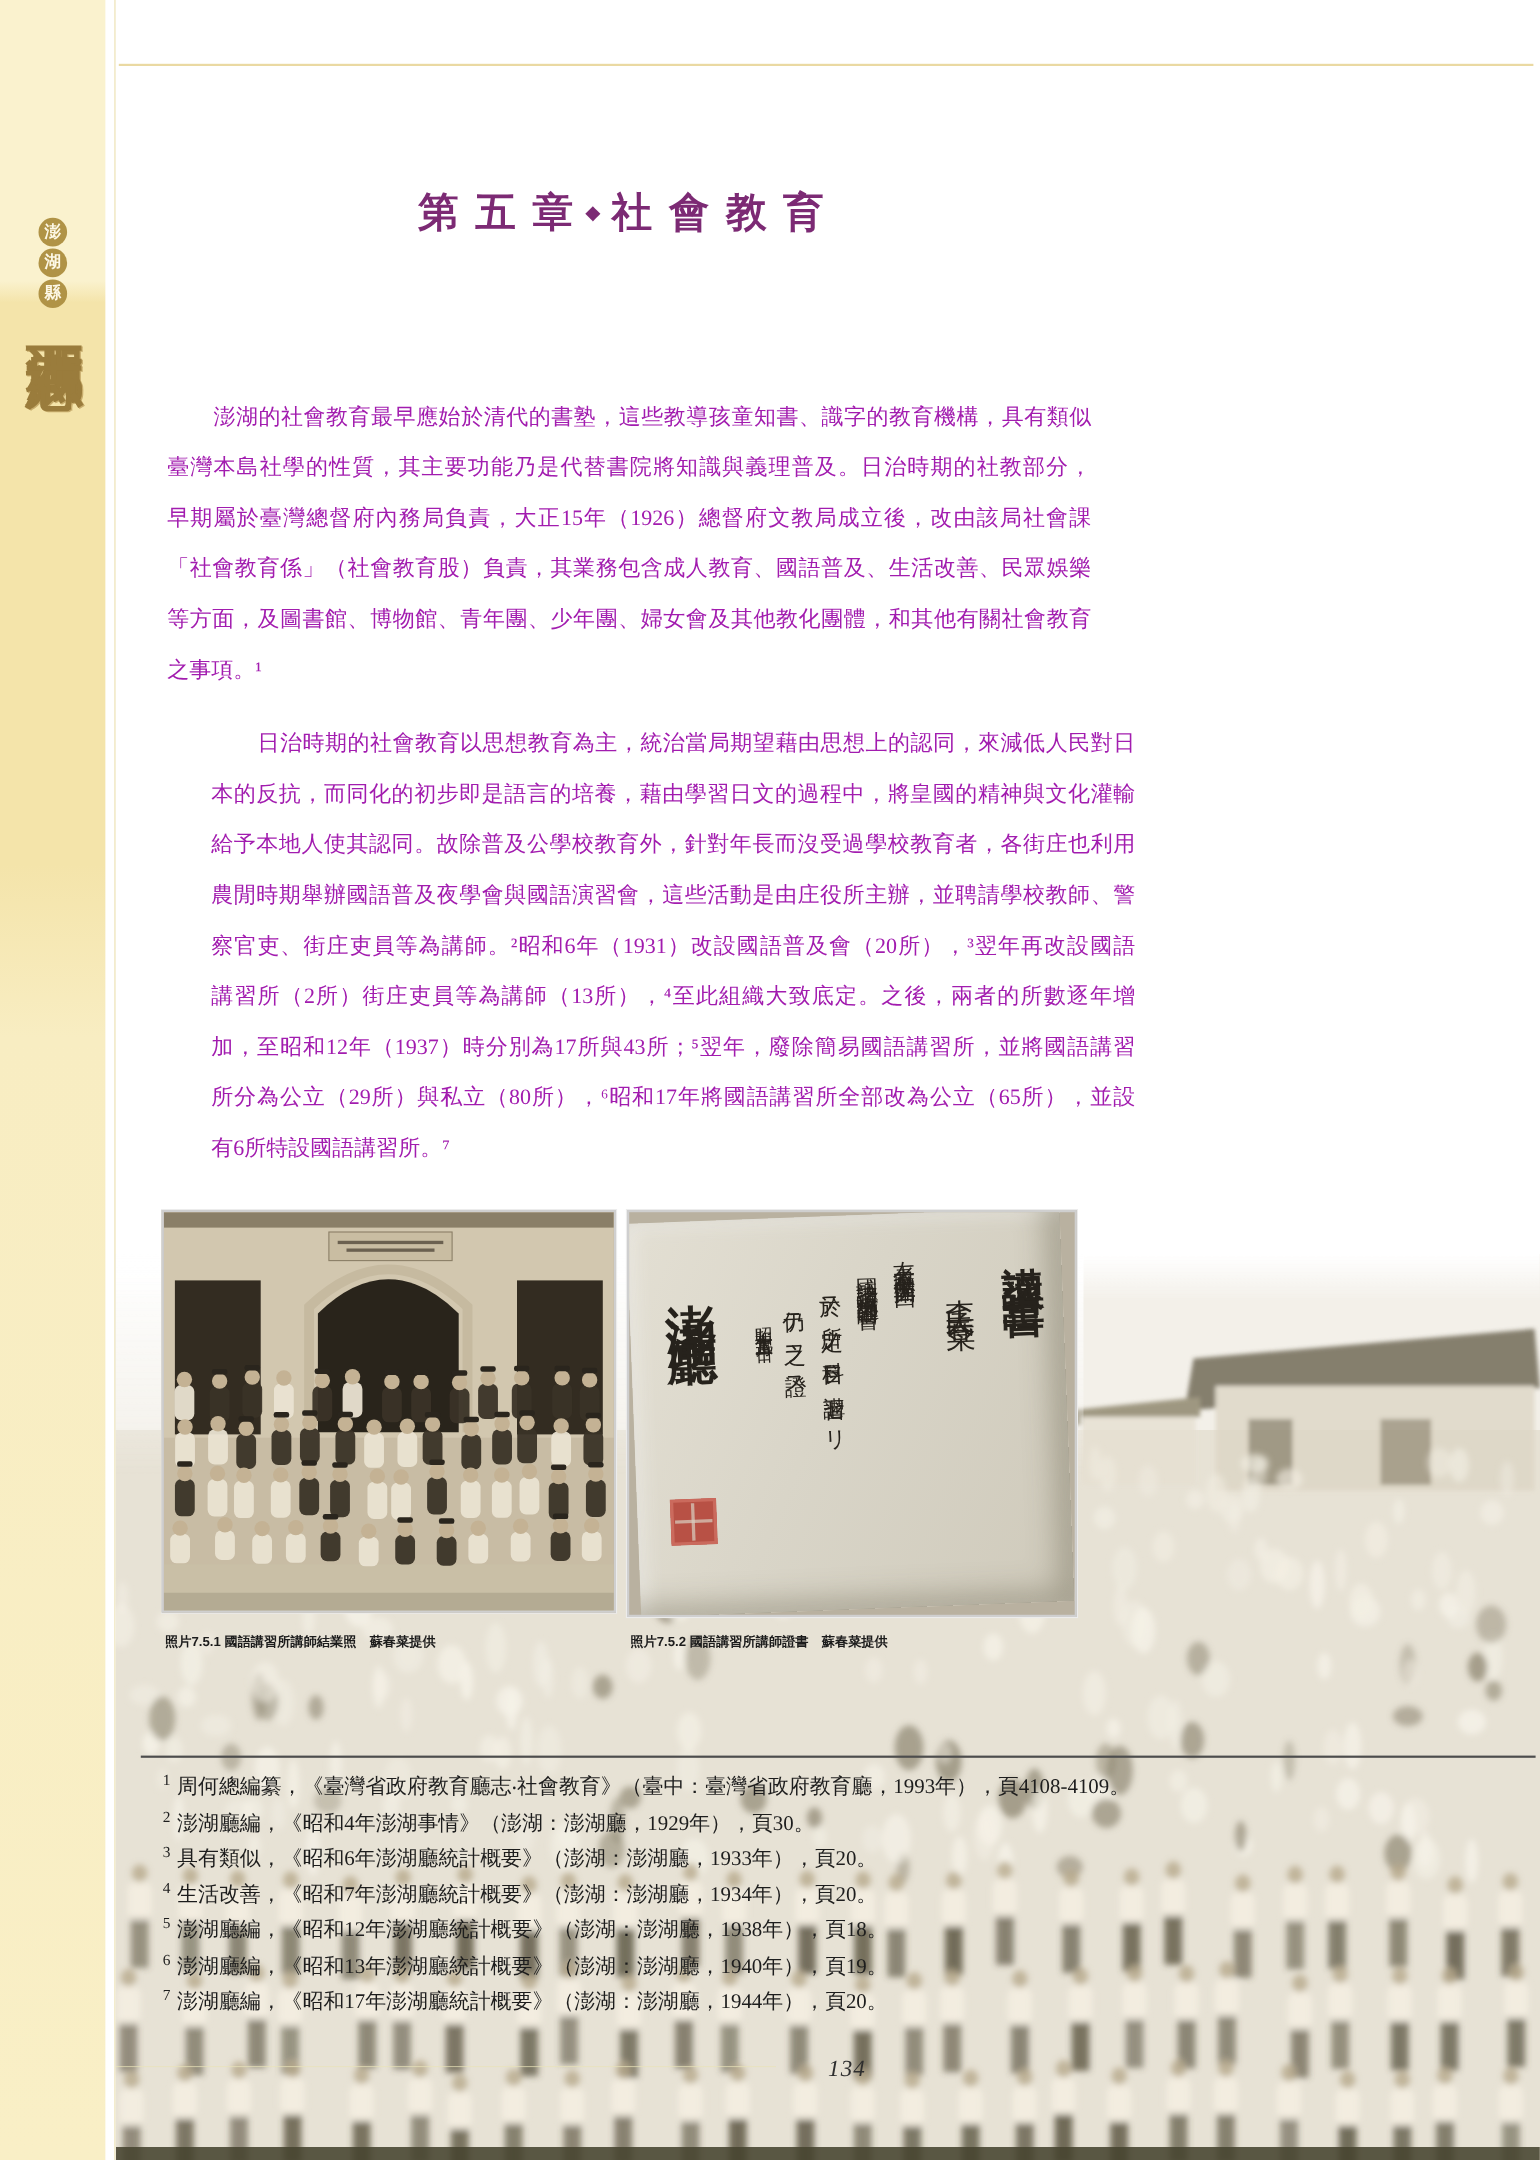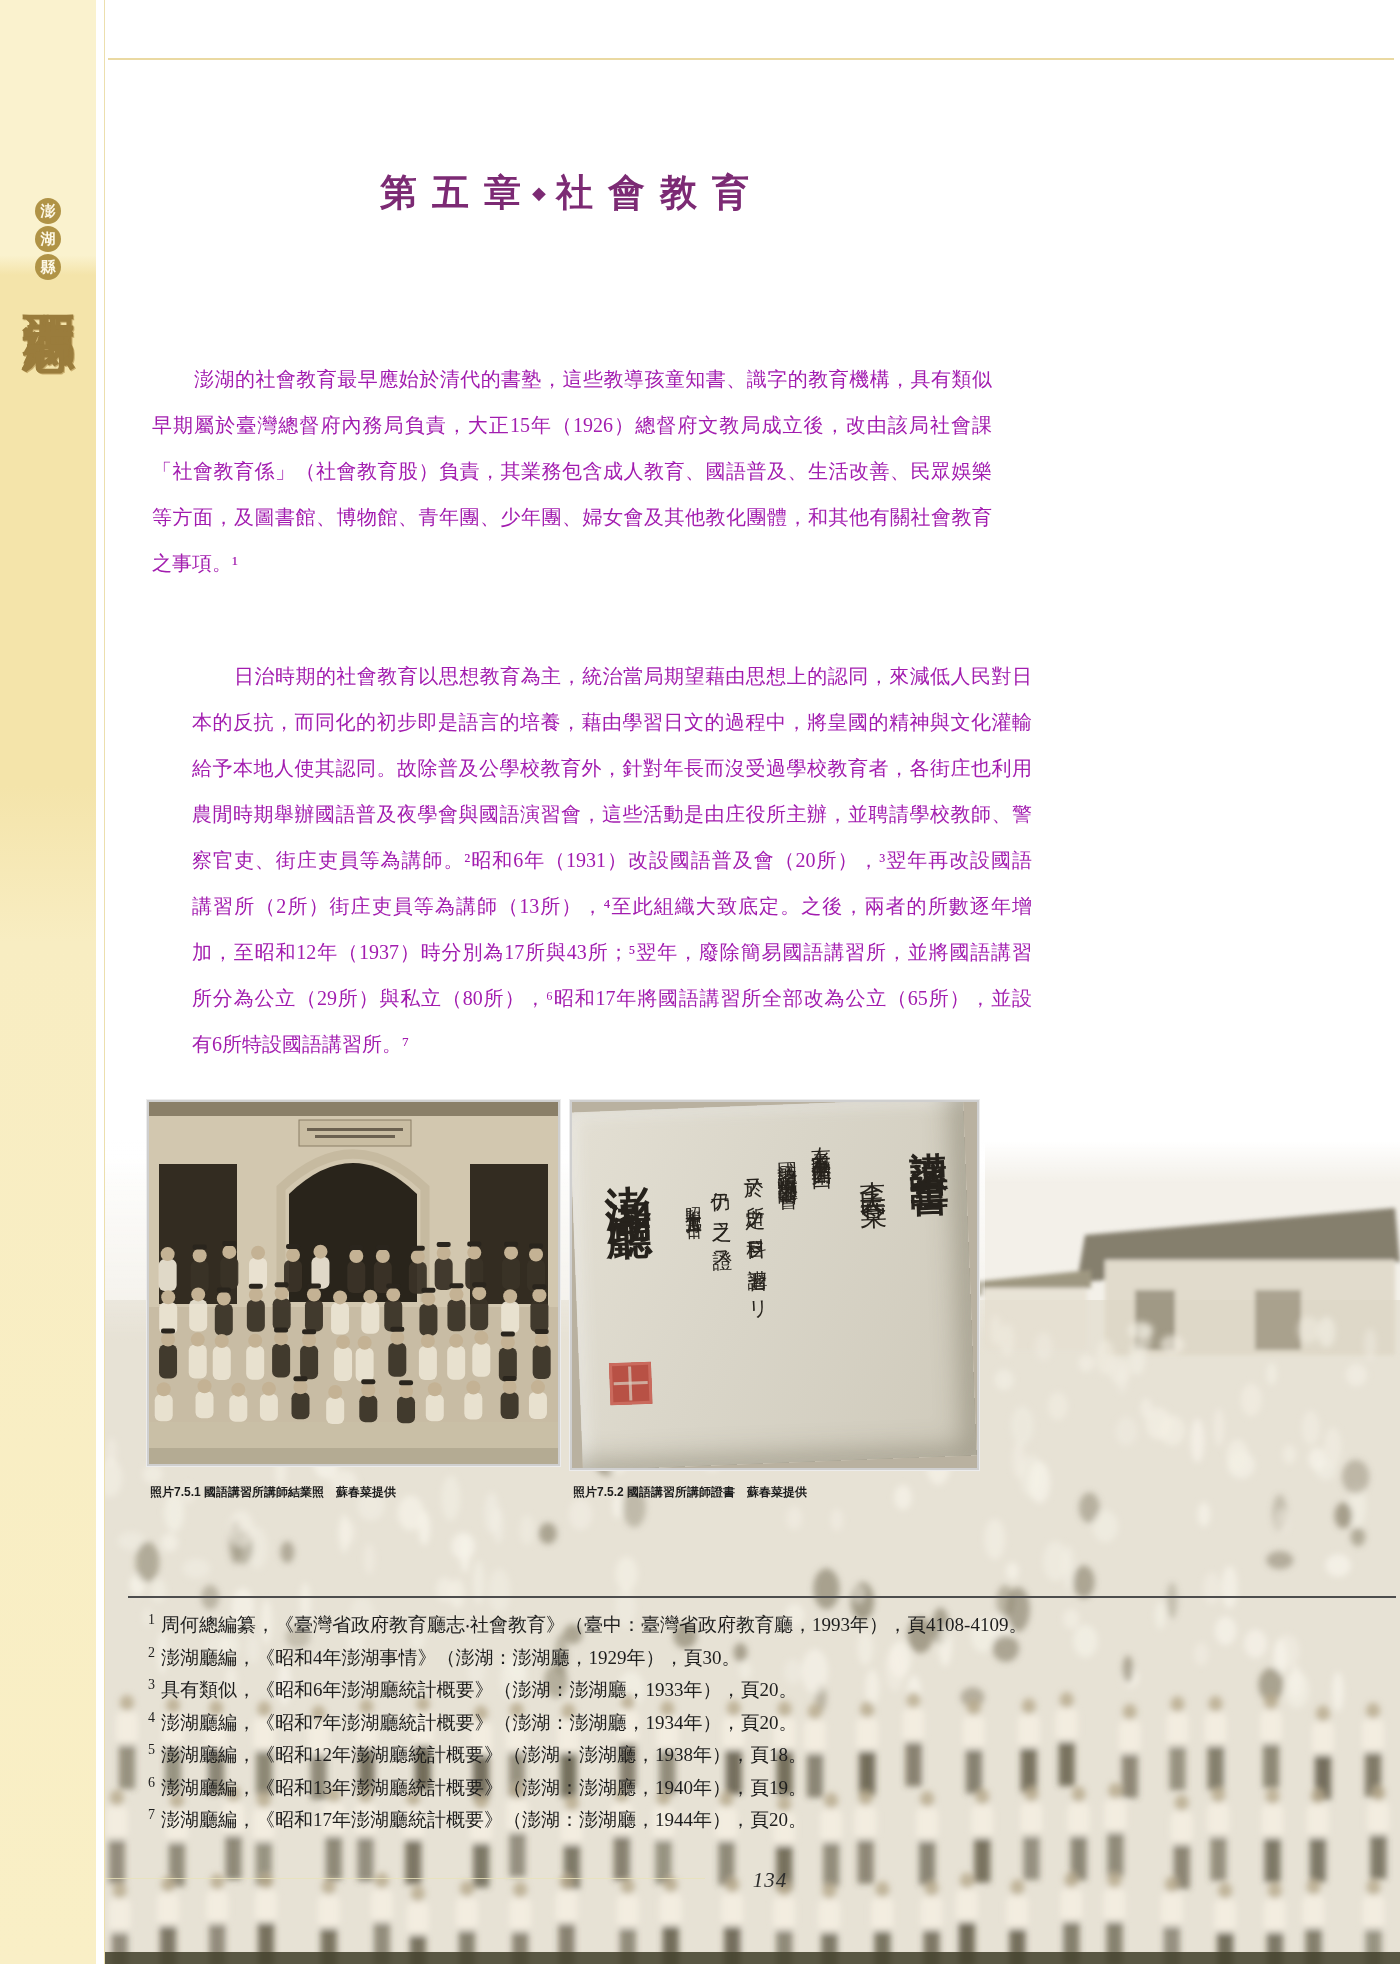--- a/index.html
+++ b/index.html
@@ -528,6 +528,7 @@
 
   <div class="textcol" id="para1">
     <div class="tline first">澎湖的社會教育最早應始於清代的書塾，這些教導孩童知書、識字的教育機構，具有類似</div>
+    <div class="tline">臺灣本島社學的性質，其主要功能乃是代替書院將知識與義理普及。日治時期的社教部分，</div>
     <div class="tline">早期屬於臺灣總督府內務局負責，大正15年（1926）總督府文教局成立後，改由該局社會課</div>
     <div class="tline">「社會教育係」（社會教育股）負責，其業務包含成人教育、國語普及、生活改善、民眾娛樂</div>
     <div class="tline">等方面，及圖書館、博物館、青年團、少年團、婦女會及其他教化團體，和其他有關社會教育</div>

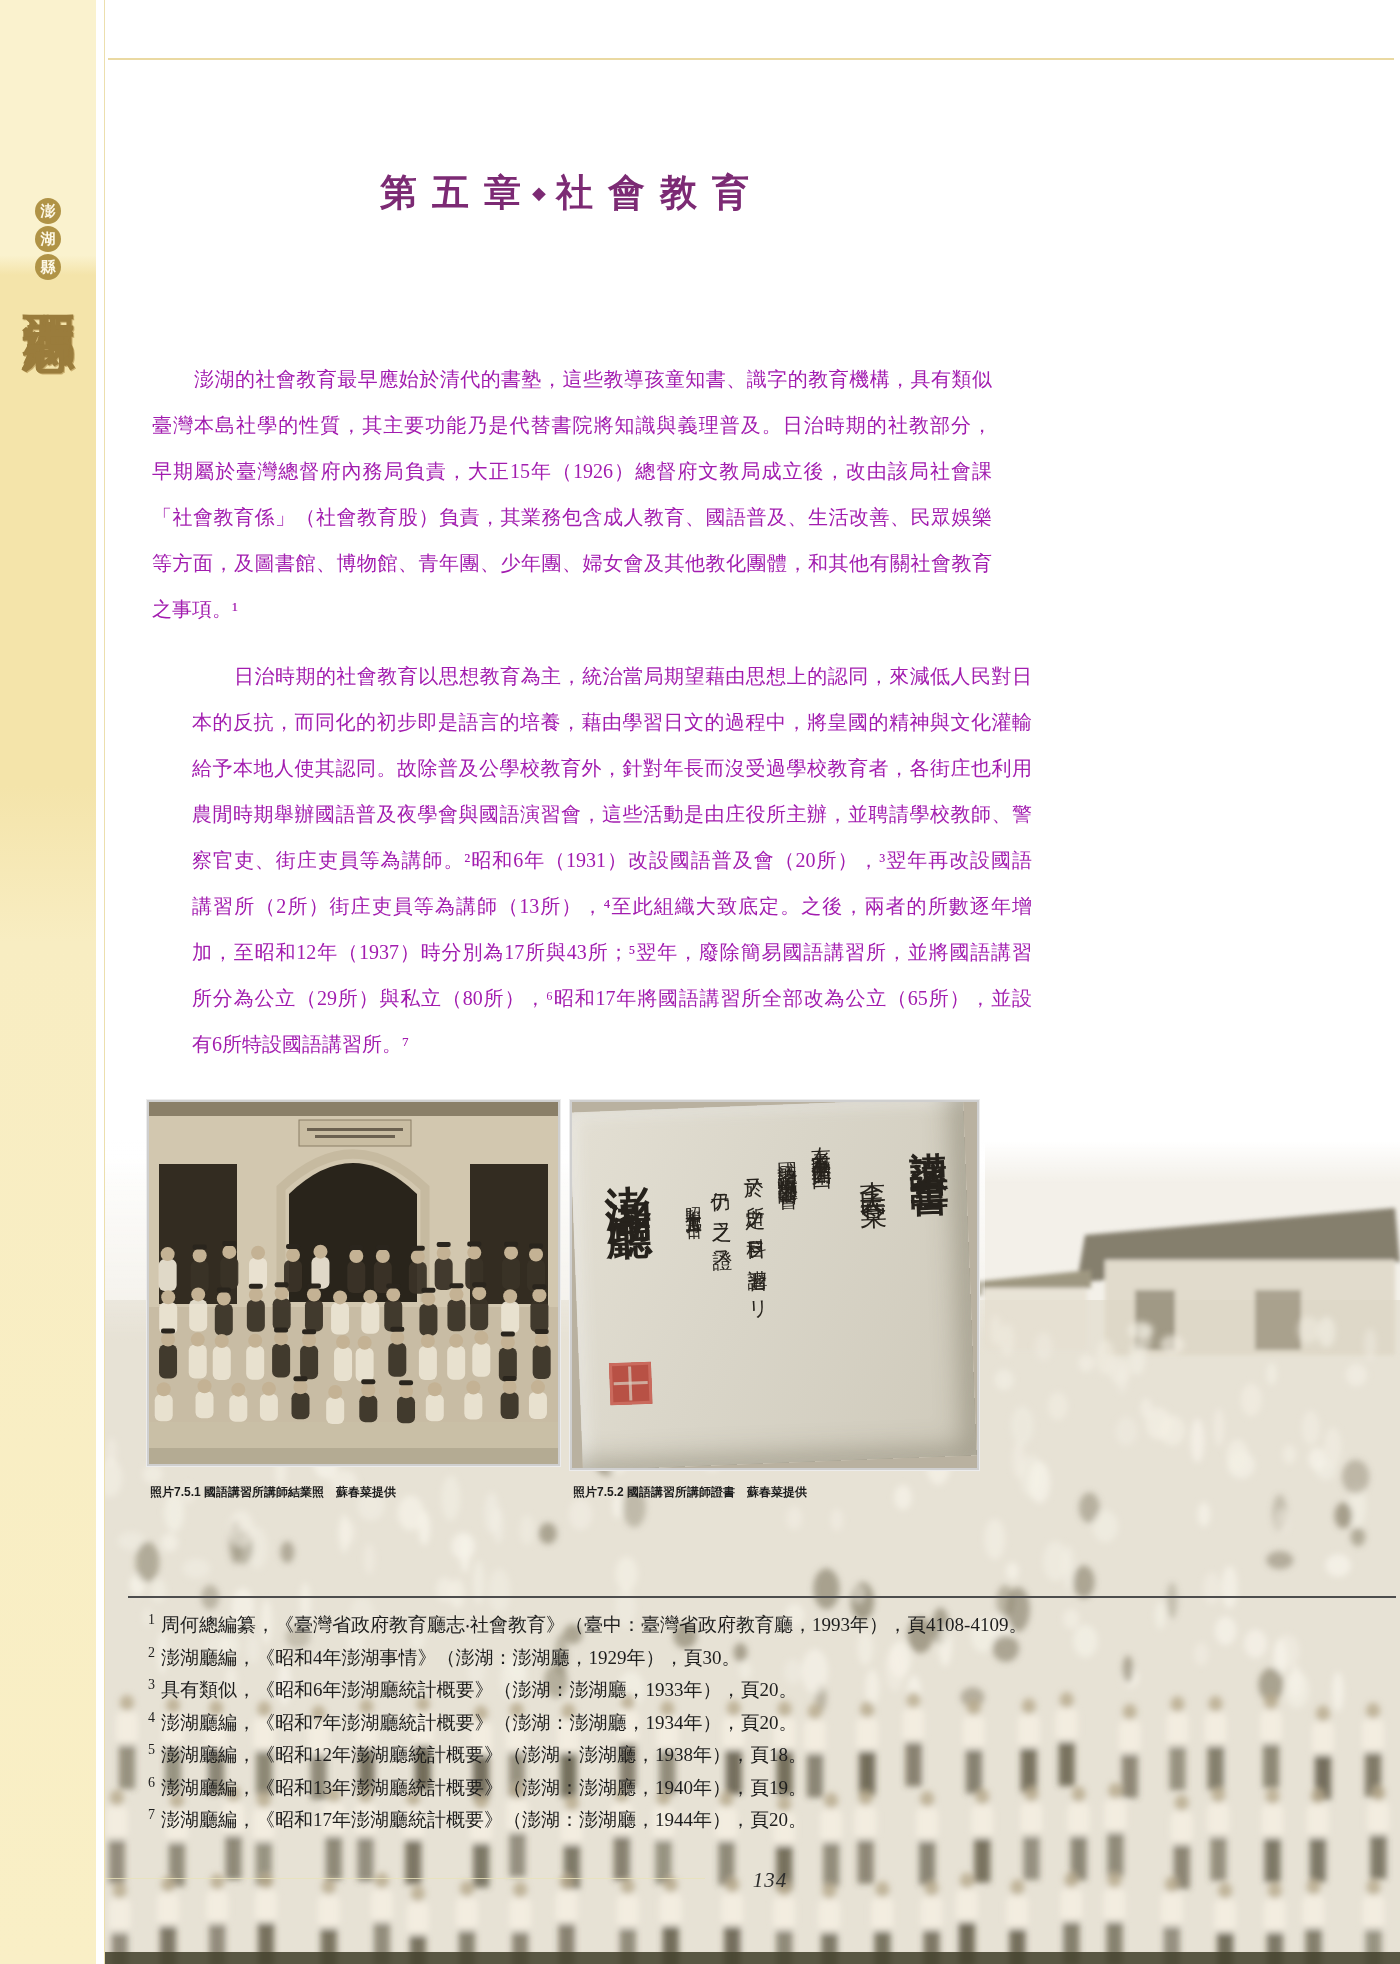--- a/index.html
+++ b/index.html
@@ -722,7 +722,7 @@
     <div class="fn"><sup>1</sup><span>周何總編纂，《臺灣省政府教育廳志‧社會教育》（臺中：臺灣省政府教育廳，1993年），頁4108-4109。</span></div>
     <div class="fn"><sup>2</sup><span>澎湖廳編，《昭和4年澎湖事情》（澎湖：澎湖廳，1929年），頁30。</span></div>
     <div class="fn"><sup>3</sup><span>具有類似，《昭和6年澎湖廳統計概要》（澎湖：澎湖廳，1933年），頁20。</span></div>
-    <div class="fn"><sup>4</sup><span>澎湖廳編，《昭和7年澎湖廳統計概要》（澎湖：澎湖廳，1934年），頁20。</span></div>
+    <div class="fn"><sup>4</sup><span>生活改善，《昭和7年澎湖廳統計概要》（澎湖：澎湖廳，1934年），頁20。</span></div>
     <div class="fn"><sup>5</sup><span>澎湖廳編，《昭和12年澎湖廳統計概要》（澎湖：澎湖廳，1938年），頁18。</span></div>
     <div class="fn"><sup>6</sup><span>澎湖廳編，《昭和13年澎湖廳統計概要》（澎湖：澎湖廳，1940年），頁19。</span></div>
     <div class="fn"><sup>7</sup><span>澎湖廳編，《昭和17年澎湖廳統計概要》（澎湖：澎湖廳，1944年），頁20。</span></div>

